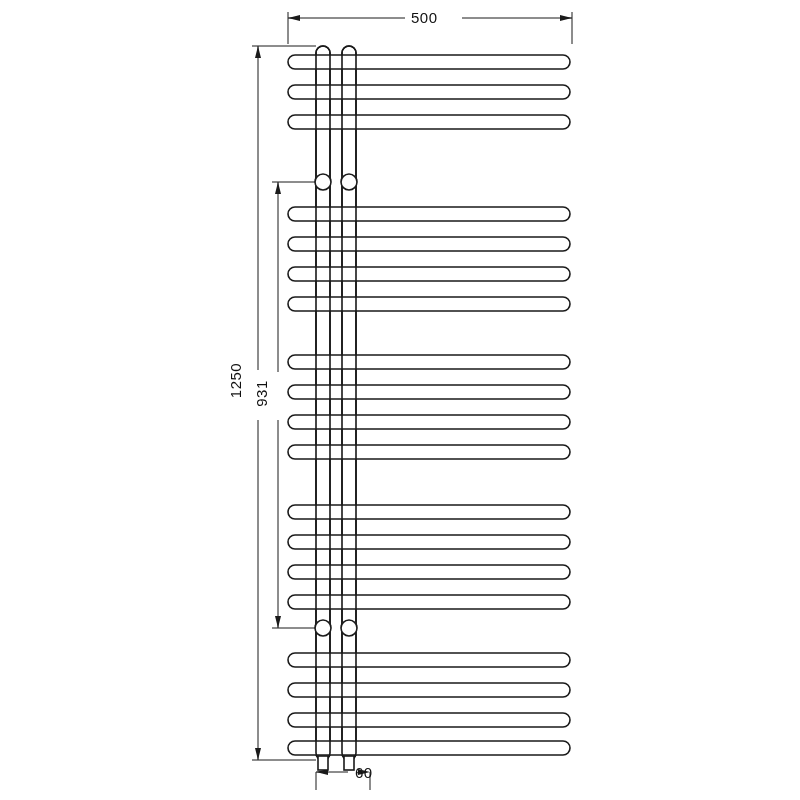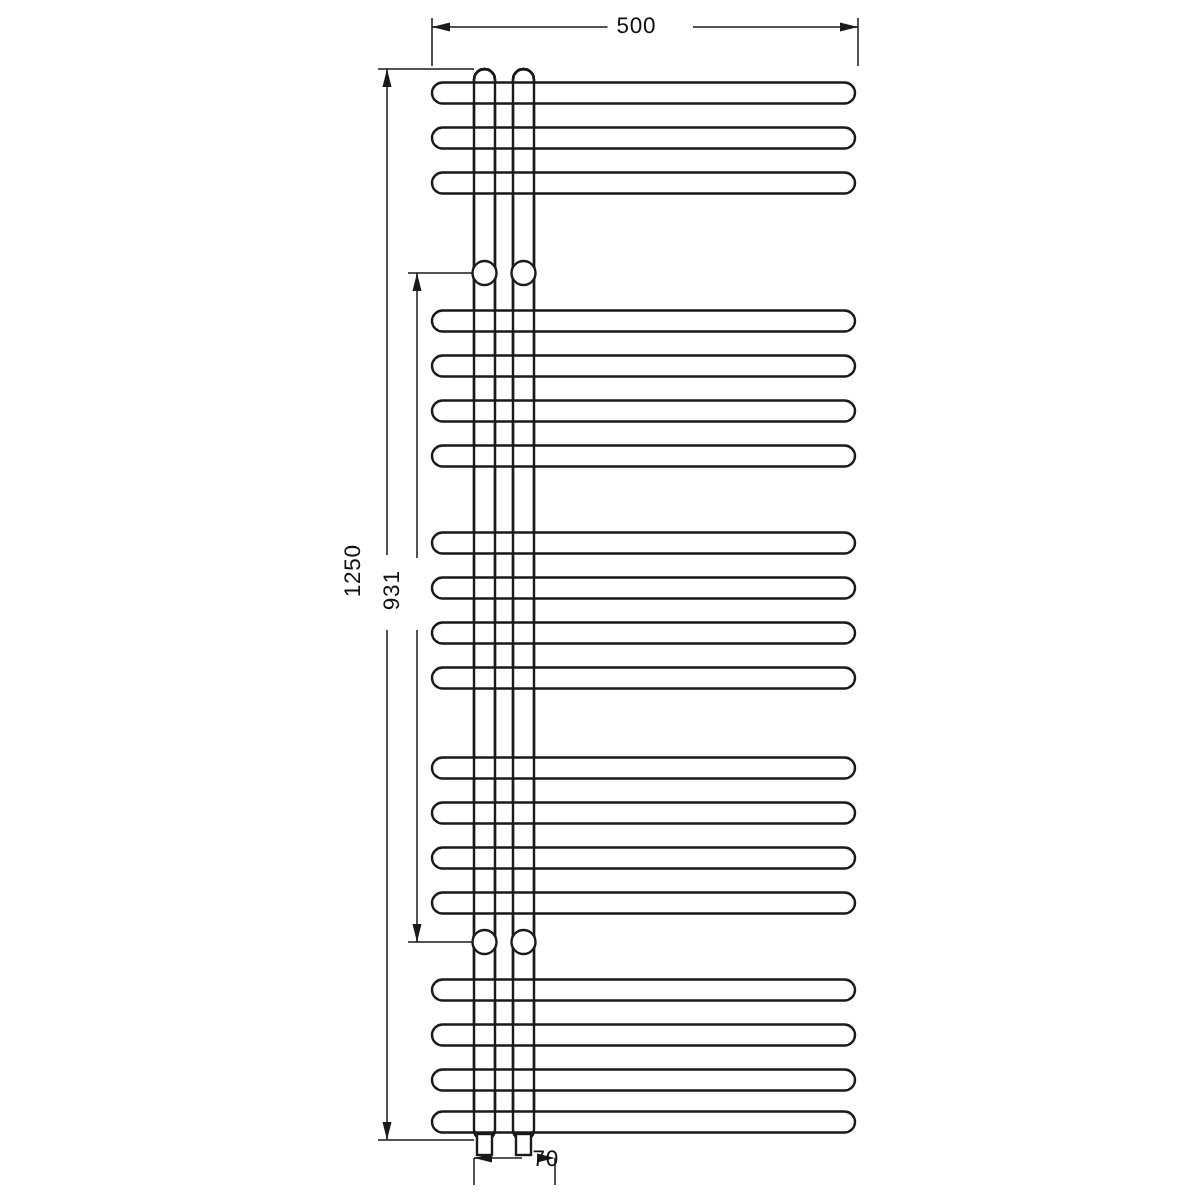--- a/index.html
+++ b/index.html
@@ -135,7 +135,7 @@
 
   <div class="dim-label vertical" style="left: 248px; top: 385px; transform: rotate(-90deg);">931</div>
 
-  <div class="dim-label" style="left: 355px; top: 764px;">70</div>
+  <div class="dim-label" style="left: 355px; top: 764px;">60</div>
 
 </div>
 

